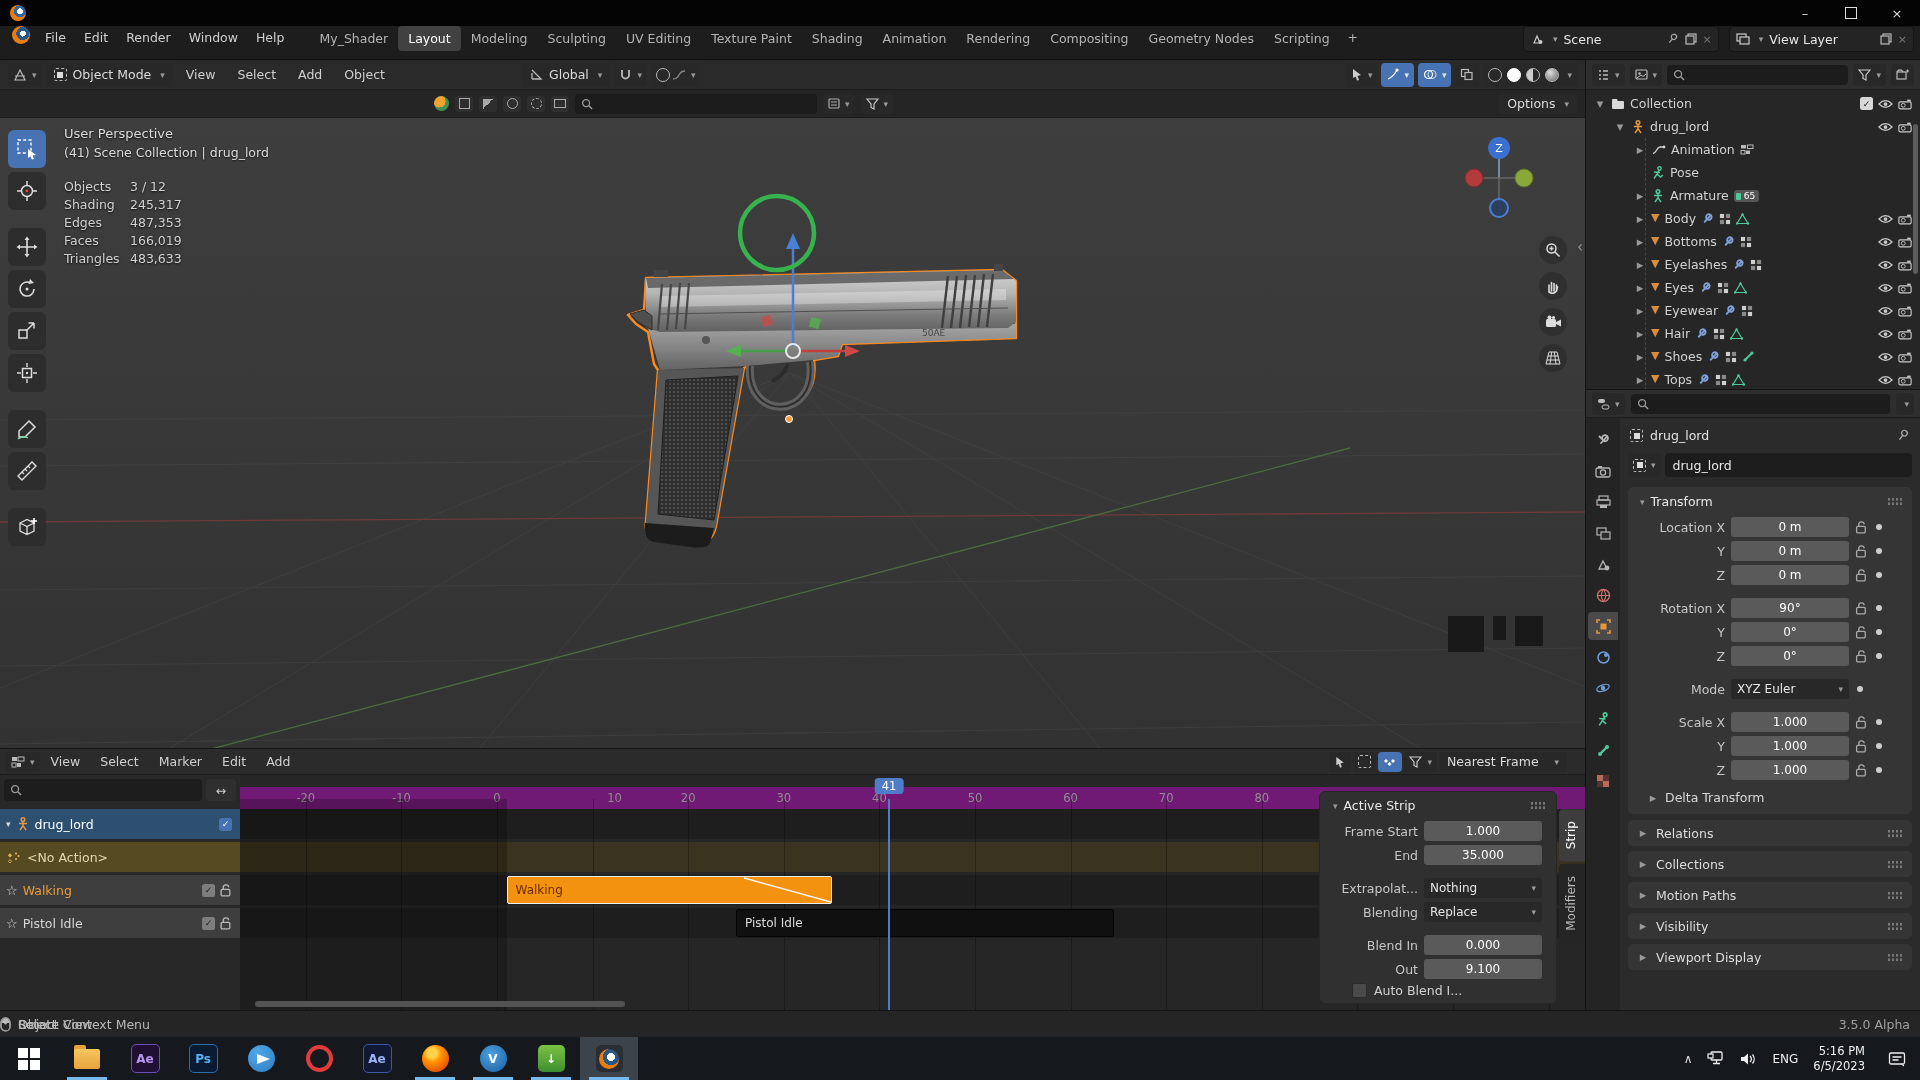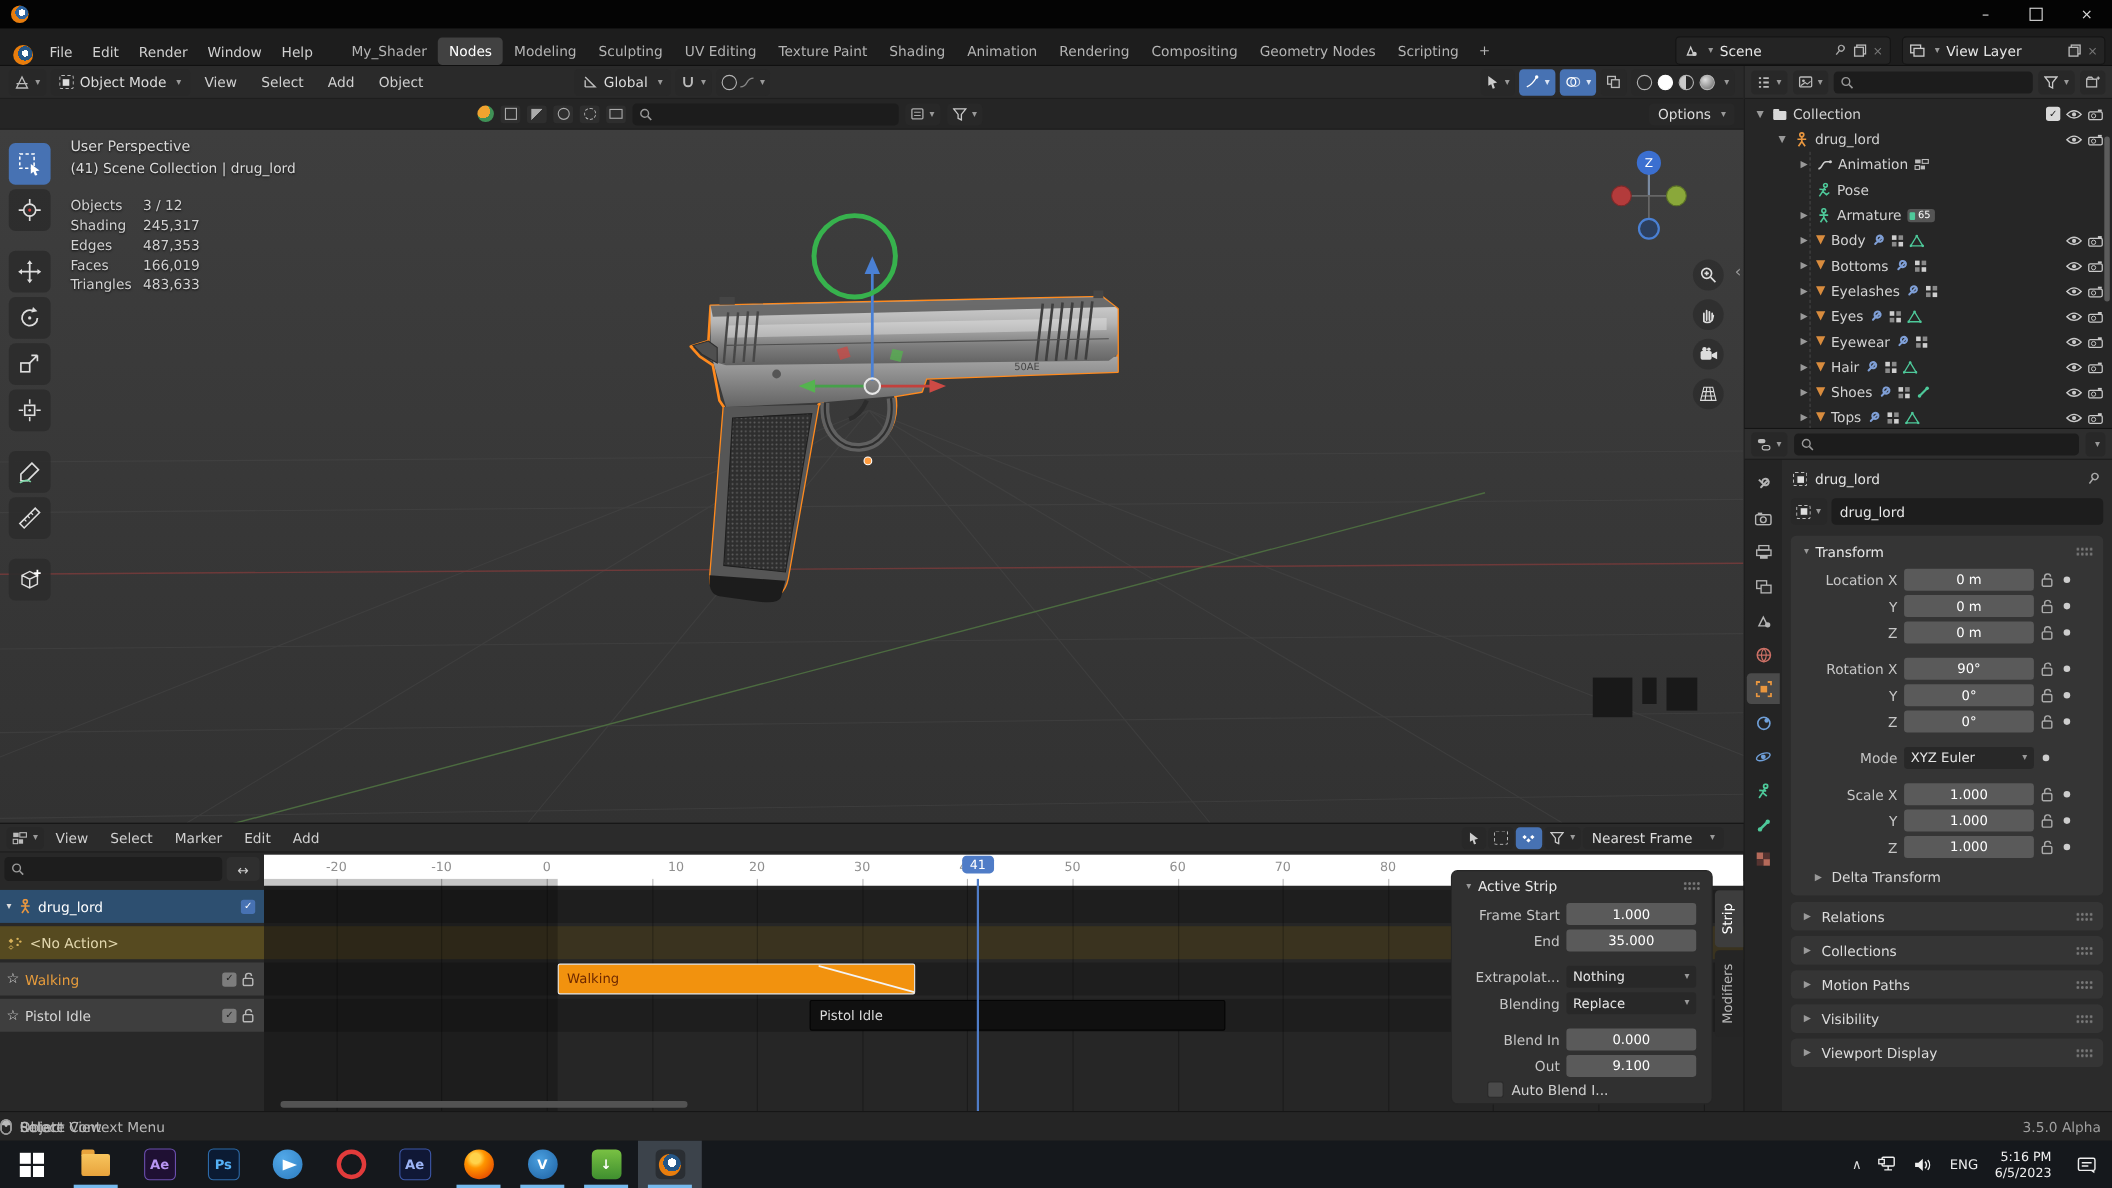--- a/index.html
+++ b/index.html
@@ -15,7 +15,7 @@
   .wbtn{width:46px;display:flex;align-items:center;justify-content:center;color:#ddd;font-size:13px}
   .wbtn .box{width:10px;height:10px;border:1px solid #ddd}
   
-  .menubar{position:absolute;top:26px;left:0;right:0;height:34px;background:#1d1d1d;display:flex;align-items:flex-end;padding:0 6px;border-bottom:1px solid #101010;box-sizing:border-box}
+  .menubar{position:absolute;top:26px;left:0;right:0;height:34px;background:#1d1d1d;display:flex;align-items:flex-start;padding:0 6px;border-bottom:1px solid #101010;box-sizing:border-box}
   .blogo2{width:18px;height:18px;margin:0 6px;border-radius:50%;background:radial-gradient(circle at 60% 42%,#fff 0 3px,#265787 3px 6.5px,#e87d0d 6.5px 100%)}
   .menu-item{padding:4px 9px;border-radius:4px;color:#d0d0d0}
   .ws-wrap{display:flex;margin-left:16px}

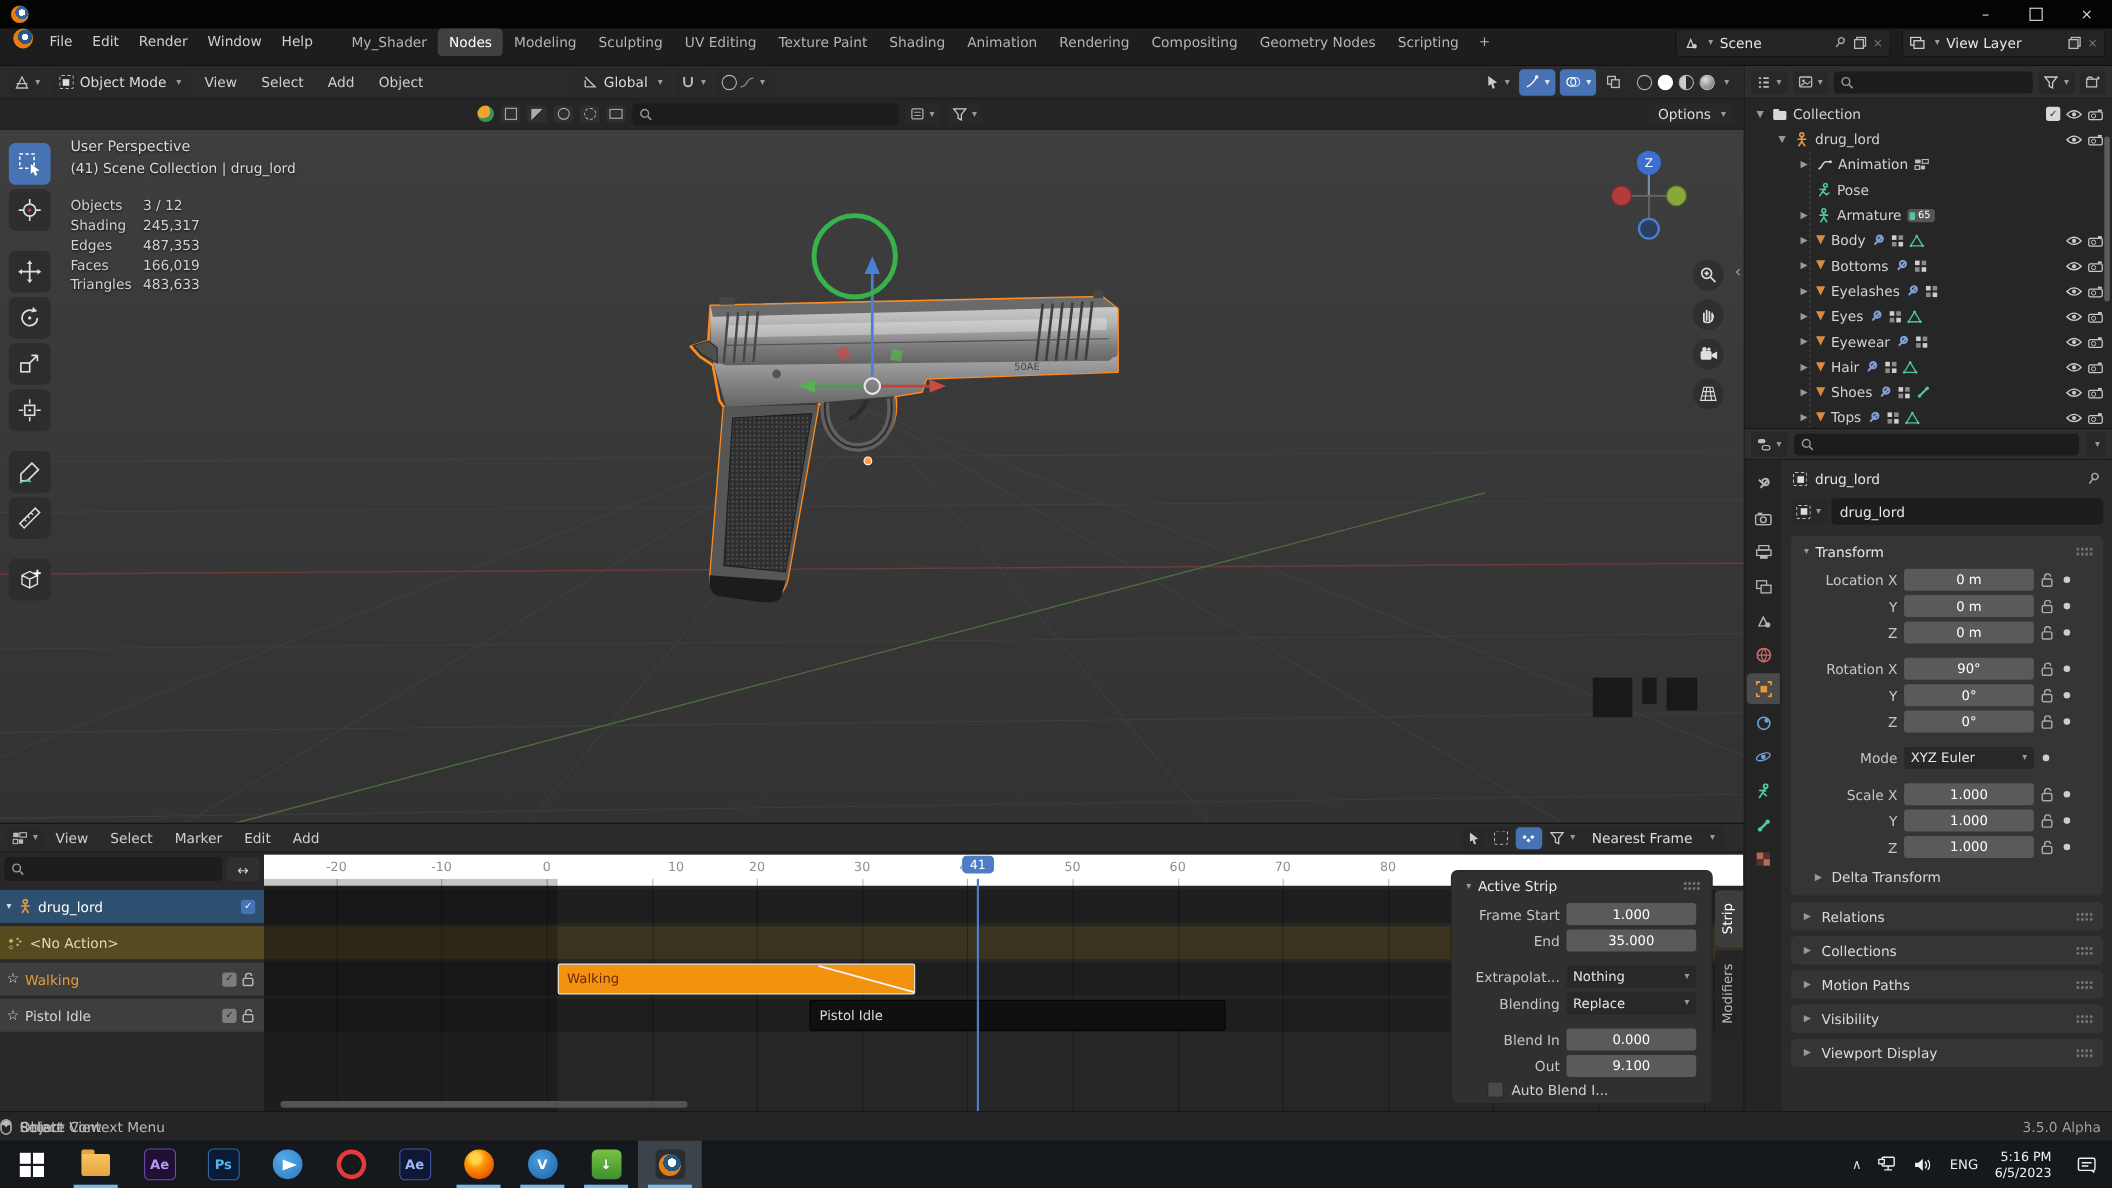--- a/index.html
+++ b/index.html
@@ -202,7 +202,7 @@
 
         <span class="ws">My_Shader</span>
 
-        <span class="ws active">Nodes</span>
+        <span class="ws active">Layout</span>
 
         <span class="ws">Modeling</span>
 

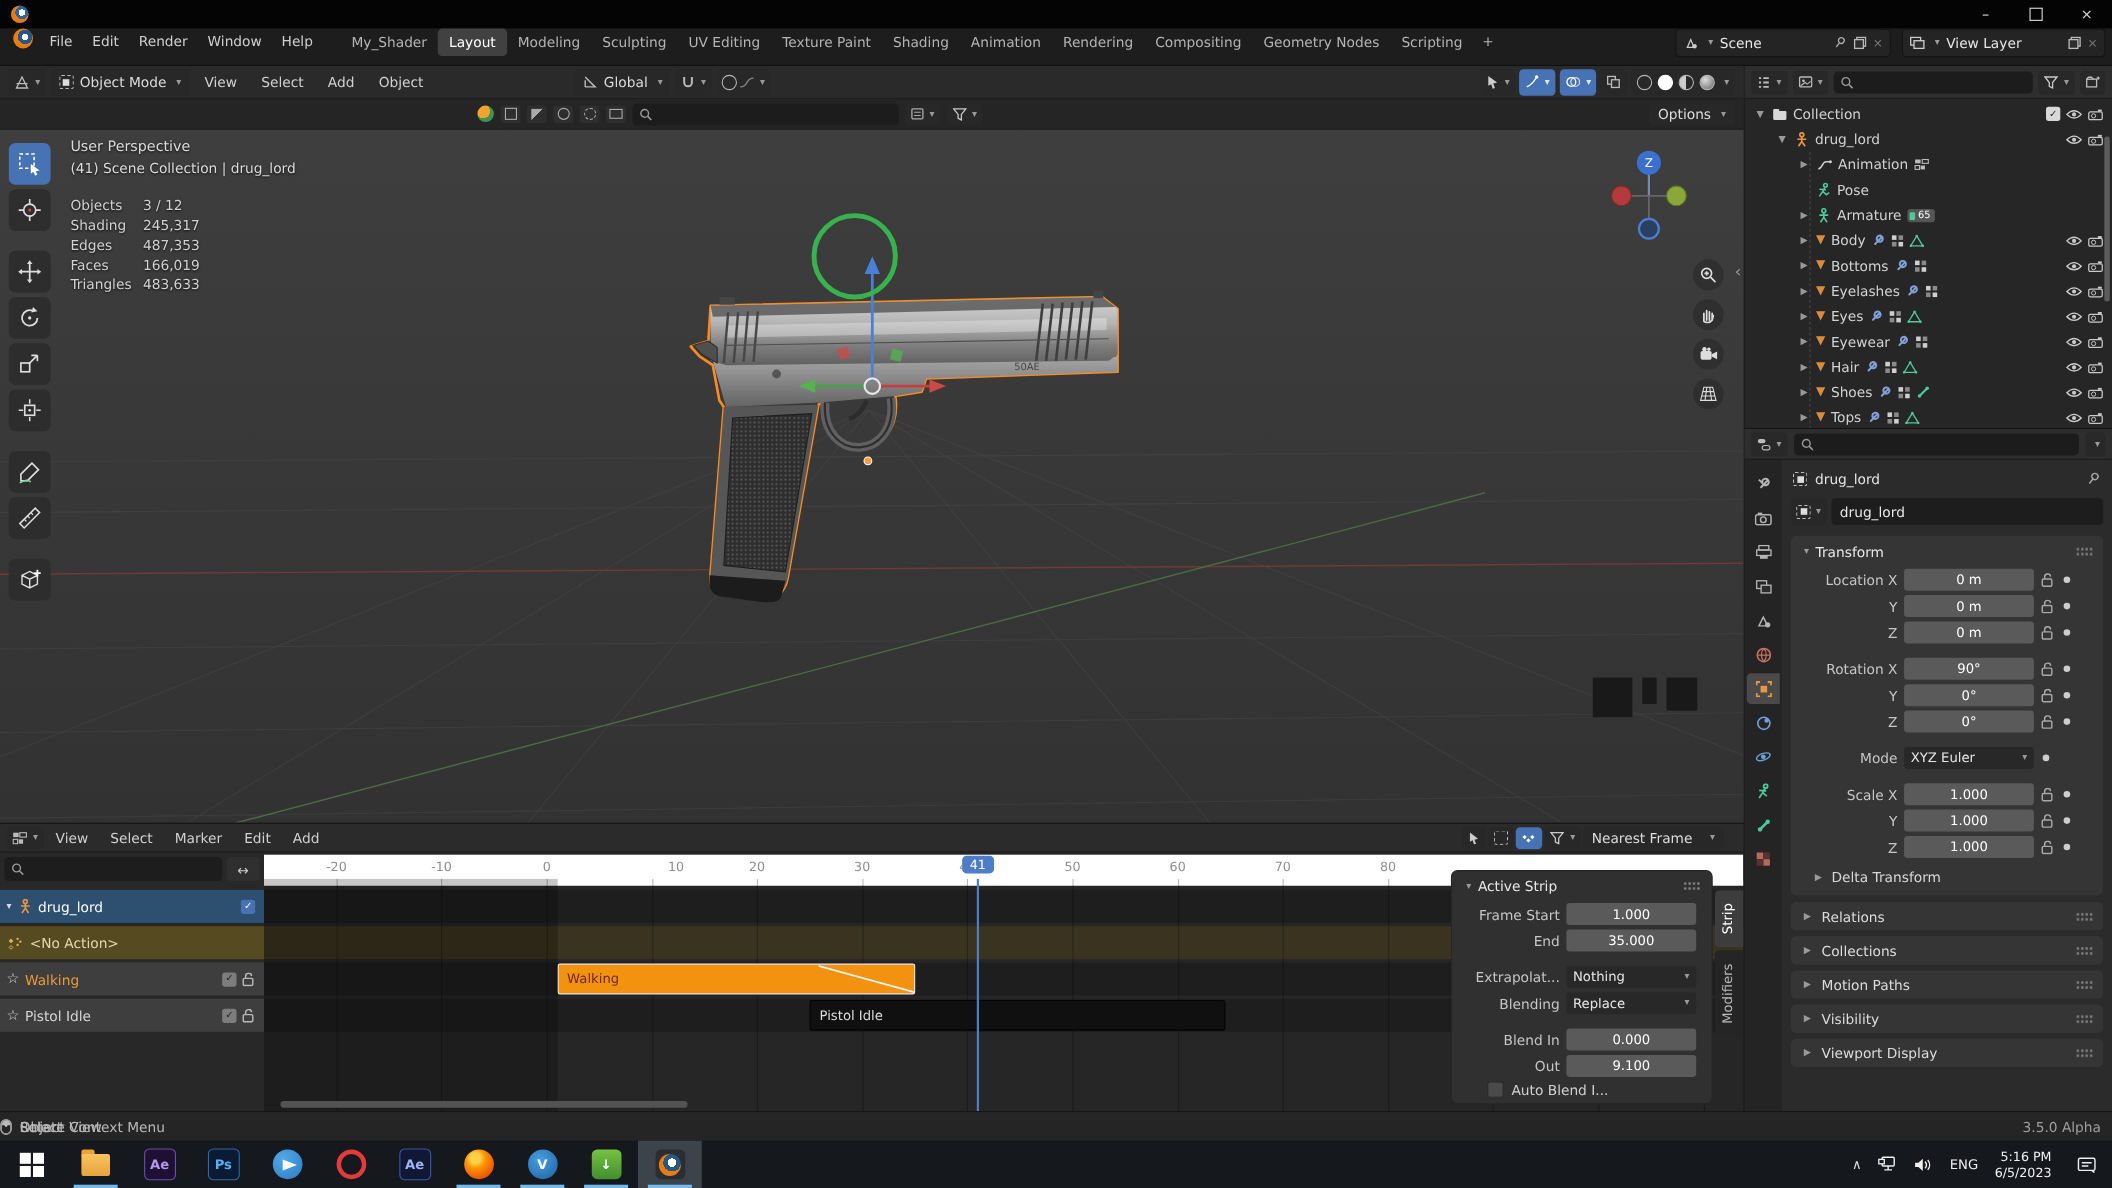--- a/index.html
+++ b/index.html
@@ -85,7 +85,7 @@
   .cbox.blue{background:#4772b3;color:#fff}
   .cbox.gray{background:#7d7d7d;color:#1d1d1d}
   .nla-tracks{position:absolute;left:240px;right:0;top:0;bottom:0;background:#262626;overflow:hidden;z-index:1}
-  .ruler{position:absolute;left:0;right:0;top:2px;height:24px;background:#ffffff;border-bottom:4px solid #ffffff}
+  .ruler{position:absolute;left:0;right:0;top:12px;height:24px;background:#701a75;border-bottom:4px solid #ffffff}
   .tick{position:absolute;top:4px;transform:translateX(-50%);color:#8f8f8f;font-size:11.5px}
   .lane{position:absolute;left:0;right:0;height:30px}
   .gline{position:absolute;top:24px;bottom:0;width:1px;background:rgba(0,0,0,.28)}

